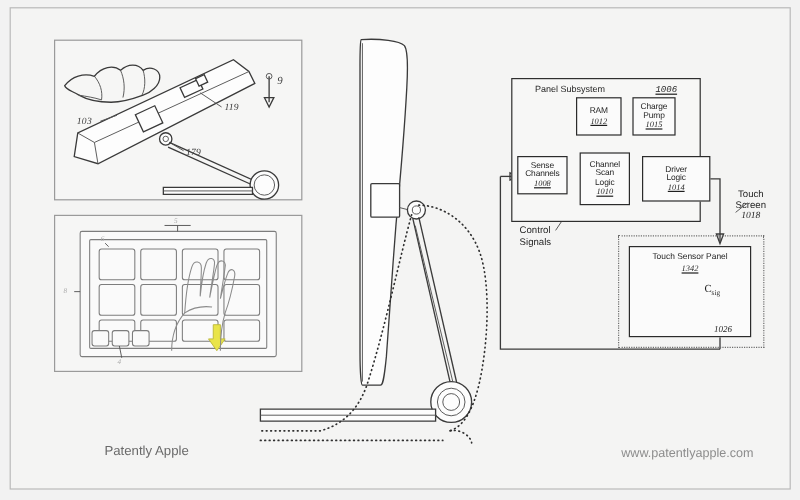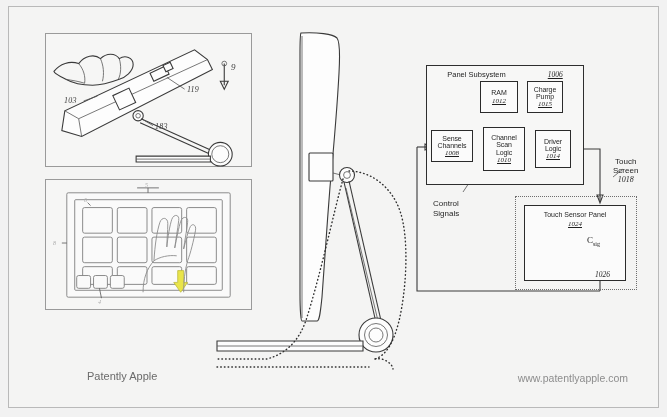--- a/index.html
+++ b/index.html
@@ -159,7 +159,7 @@
     color: #1f1f1f;
   }
   .subsys-title .rf {
-    font-family: Liberation Serif, serif;
+    font-family: Liberation Mono, monospace;
     font-style: italic;
     text-decoration: underline;
     margin-left: 40px;

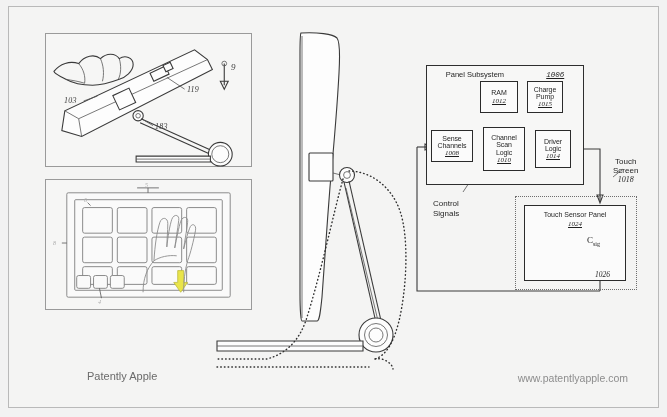--- a/index.html
+++ b/index.html
@@ -274,7 +274,7 @@
 
       <div class="reflbl" style="left:18px; top:62px;">103</div>
       <div class="reflbl" style="left:141px; top:51px;">119</div>
-      <div class="reflbl" style="left:109px; top:88px;">183</div>
+      <div class="reflbl" style="left:109px; top:88px;">179</div>
       <div class="reflbl" style="left:185px; top:28px; font-size:9px;">9</div>
     </div>
 

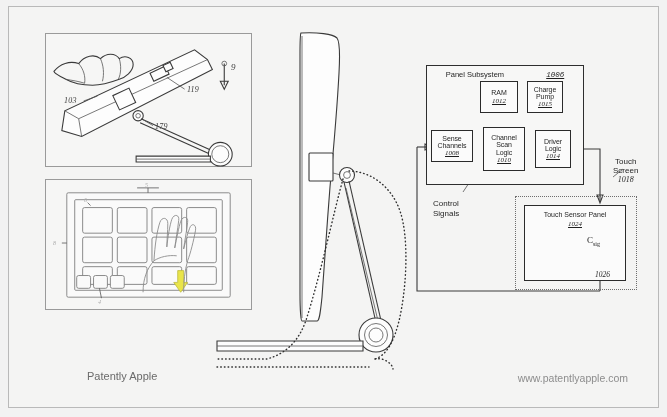--- a/index.html
+++ b/index.html
@@ -122,7 +122,7 @@
   #blk-pump  { left: 110px; top: 22px;  width: 36px; height: 32px; }
   #blk-sense { left: 14px;  top: 71px;  width: 42px; height: 32px; }
   #blk-scan  { left: 66px;  top: 68px;  width: 42px; height: 44px; }
-  #blk-drv   { left: 118px; top: 71px;  width: 36px; height: 38px; }
+  #blk-drv   { left: 118px; top: 71px;  width: 57px; height: 38px; }
 
   #blk-tsp {
     position: absolute;

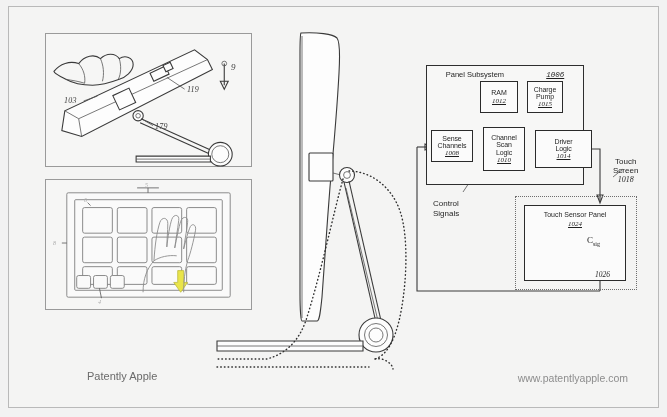--- a/index.html
+++ b/index.html
@@ -200,7 +200,6 @@
     font-size: 8px;
     color: #262626;
     line-height: 1.2;
-    margin-top: 12px;
   }
 
   

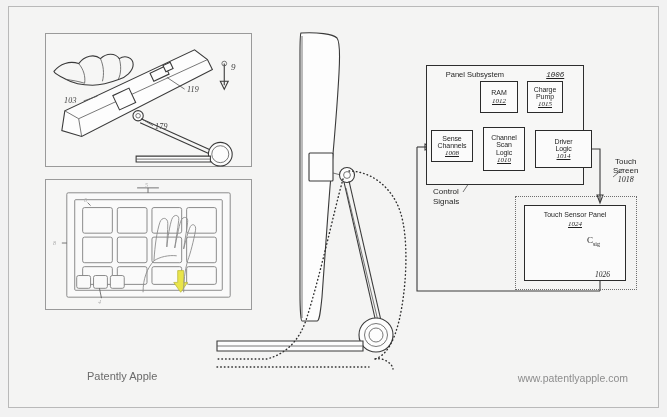--- a/index.html
+++ b/index.html
@@ -472,7 +472,7 @@
 
       <div id="blk-tsp">
         <div id="tsp-title">Touch Sensor Panel</div>
-        <div id="tsp-ref">1024</div>
+        <div id="tsp-ref">1342</div>
       </div>
 
       <div id="csig-lbl">

